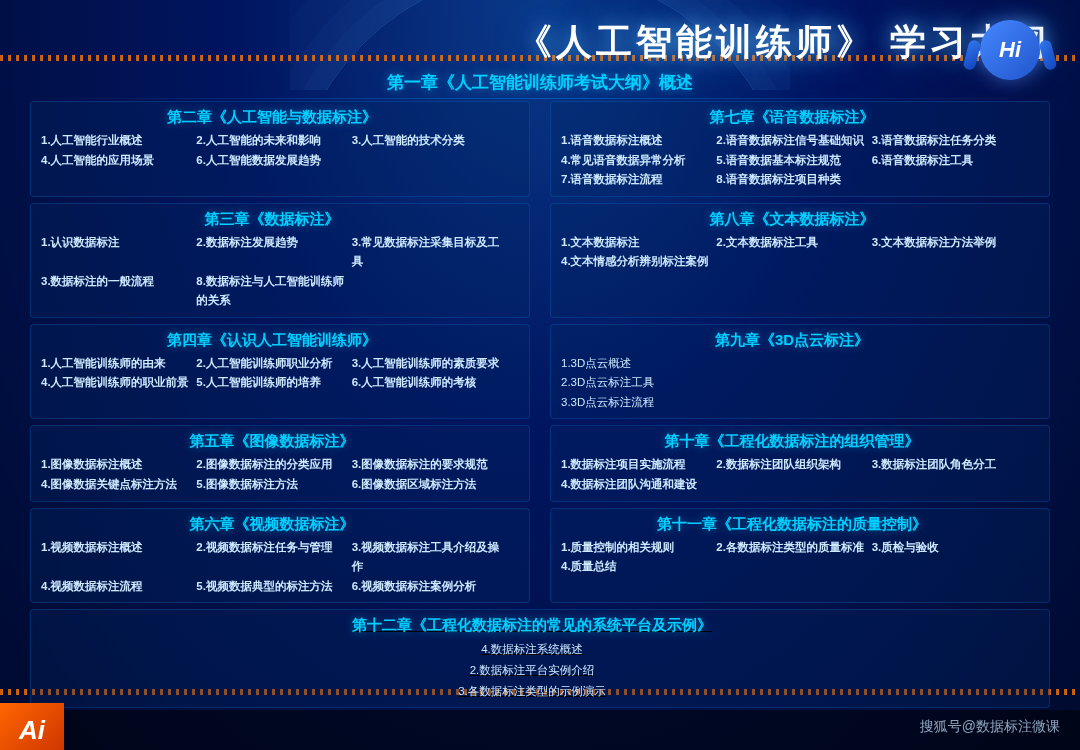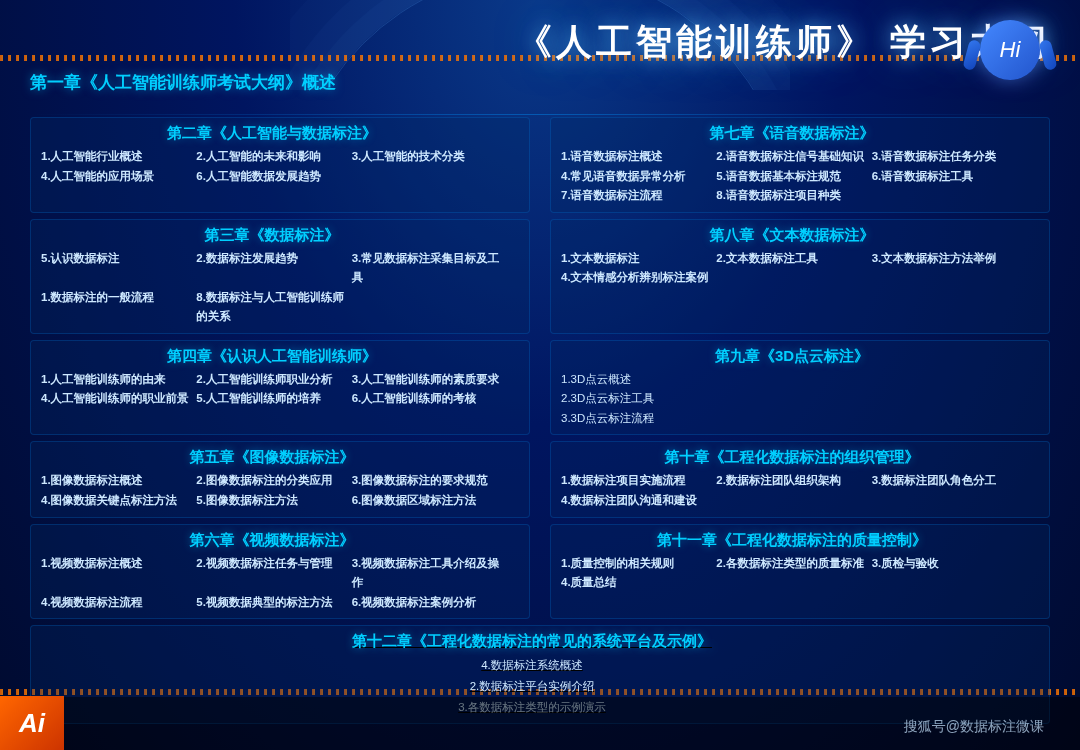--- a/index.html
+++ b/index.html
@@ -190,7 +190,7 @@
     }
     .robot-face {
       font-size: 22px;
-      font-weight: normal;
+      font-weight: bold;
       color: white;
       font-style: italic;
     }

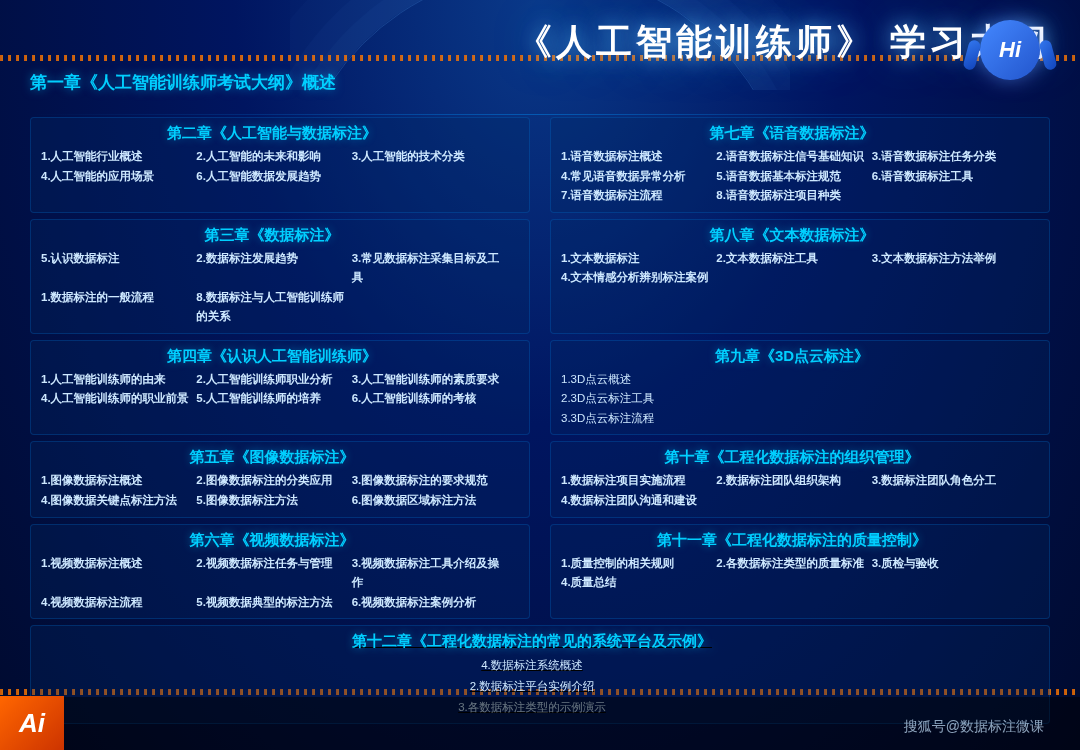--- a/index.html
+++ b/index.html
@@ -78,10 +78,11 @@
     }
 
     .chapter-one {
+      text-align: center;
       font-size: 17px;
       font-weight: bold;
       color: #00cfff;
-      margin-bottom: 20px;
+      margin-bottom: 4px;
       text-shadow: 0 0 10px rgba(0,200,255,0.5);
     }
 

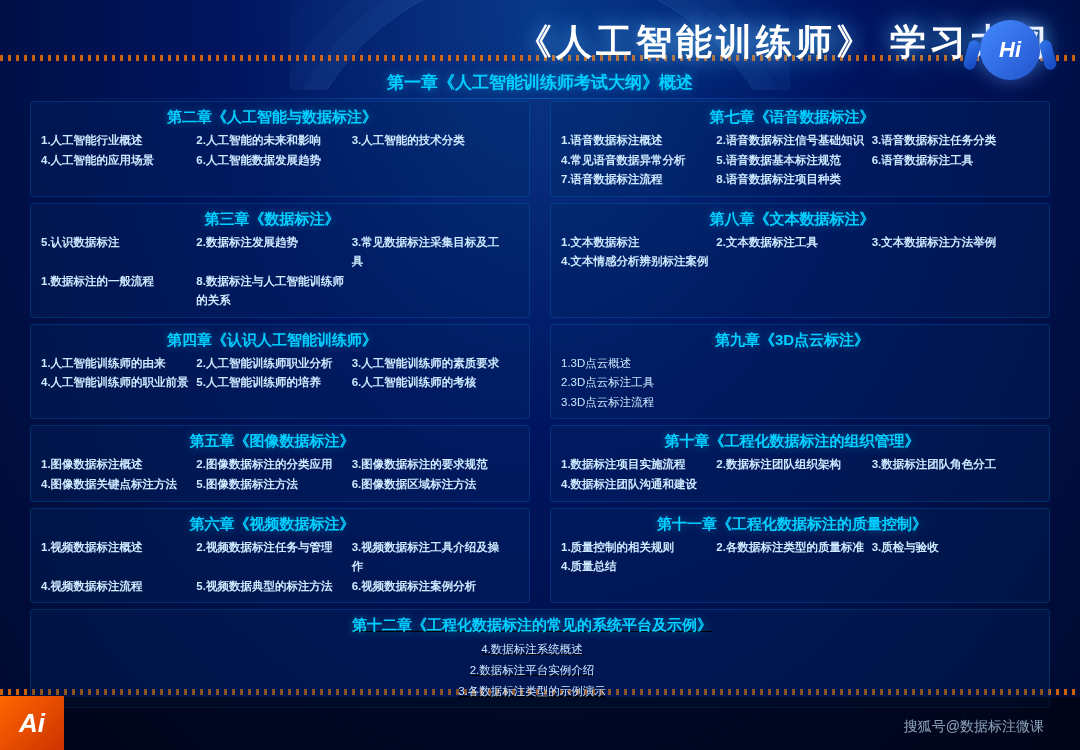--- a/index.html
+++ b/index.html
@@ -267,7 +267,7 @@
     <div class="chapter-block">
       <div class="chapter-title">第三章《数据标注》</div>
       <div class="chapter-items-2col">
-        <span>5.认识数据标注</span>
+        <span>1.认识数据标注</span>
         <span>2.数据标注发展趋势</span>
         <span>3.常见数据标注采集目标及工具</span>
         <span>1.数据标注的一般流程</span>

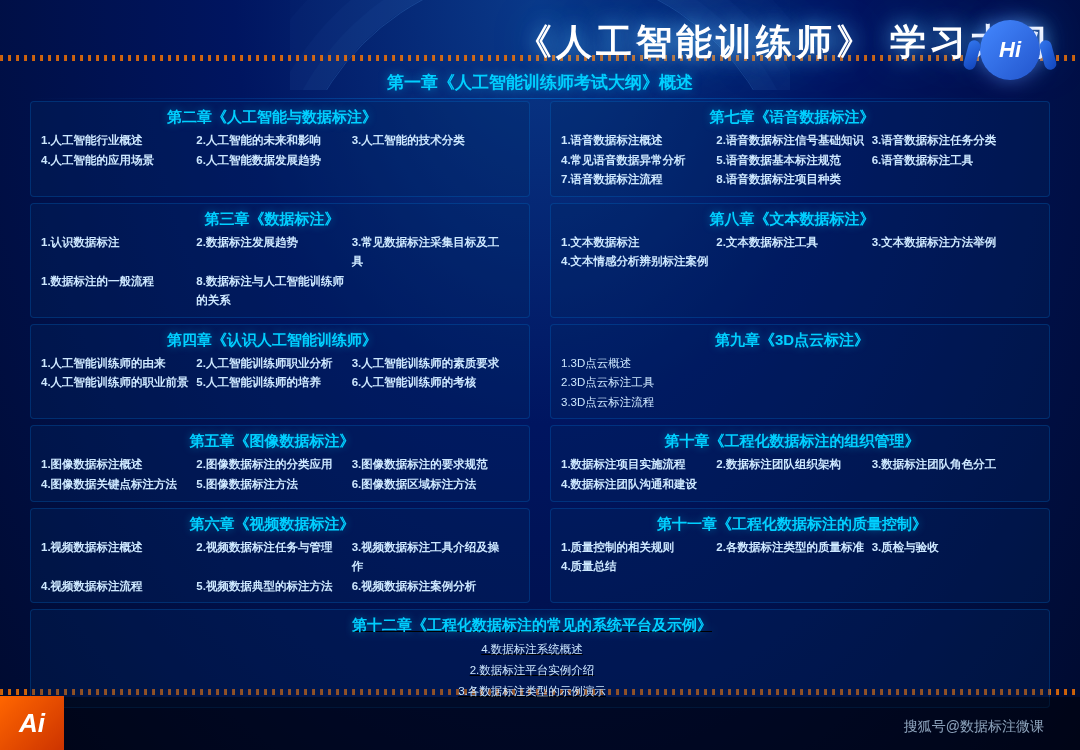--- a/index.html
+++ b/index.html
@@ -270,7 +270,7 @@
         <span>1.认识数据标注</span>
         <span>2.数据标注发展趋势</span>
         <span>3.常见数据标注采集目标及工具</span>
-        <span>1.数据标注的一般流程</span>
+        <span>3.数据标注的一般流程</span>
         <span>8.数据标注与人工智能训练师的关系</span>
         <span></span>
       </div>

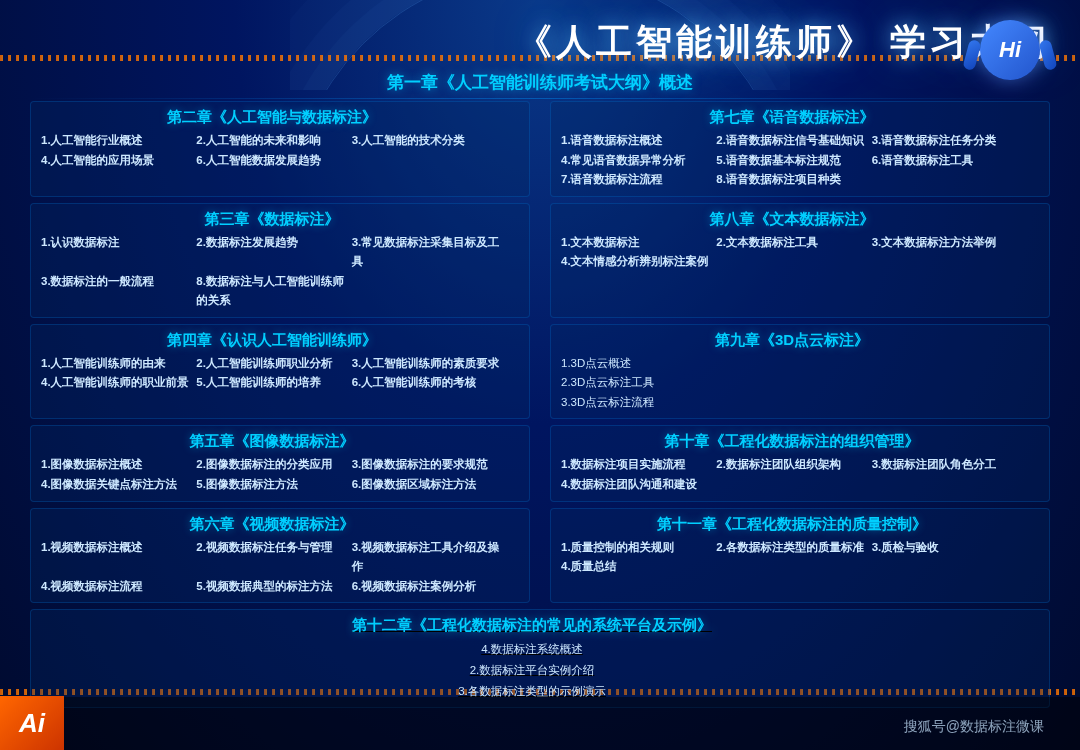--- a/index.html
+++ b/index.html
@@ -138,7 +138,7 @@
     .bottom-bar {
       position: absolute;
       bottom: 0; left: 0; right: 0;
-      height: 53px;
+      height: 40px;
       background: rgba(0,0,0,0.5);
       display: flex;
       align-items: center;

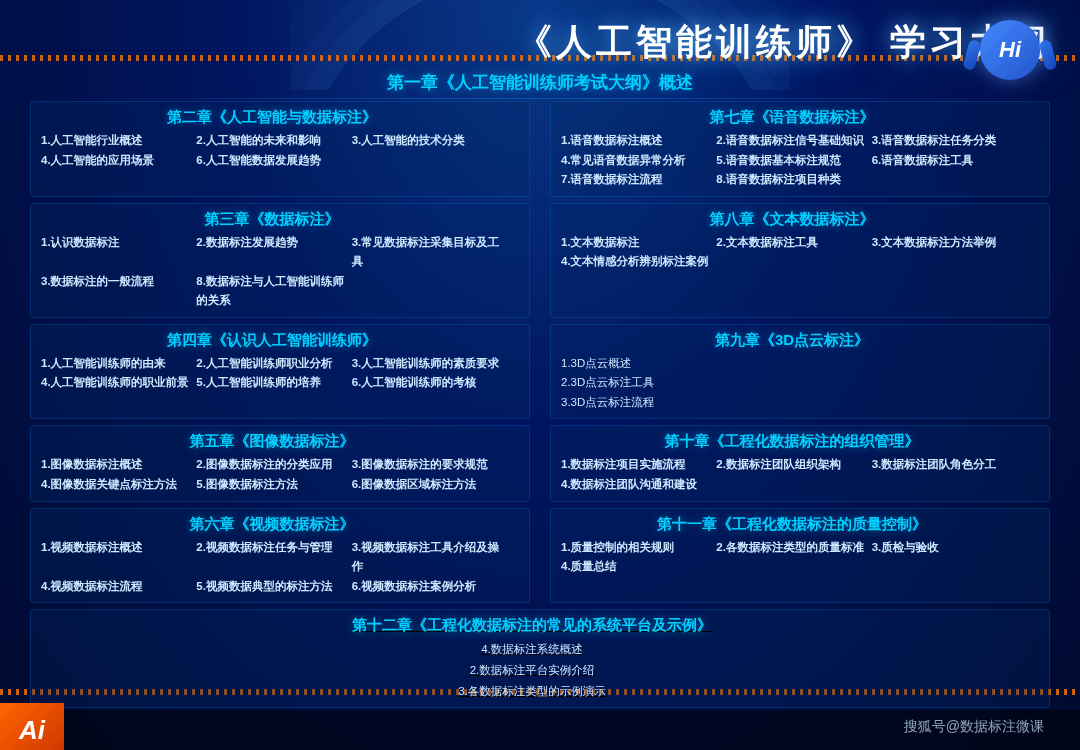--- a/index.html
+++ b/index.html
@@ -161,7 +161,7 @@
 
     .watermark {
       position: absolute;
-      right: 36px;
+      right: 20px;
       bottom: 14px;
       font-size: 14px;
       color: rgba(200,230,255,0.7);

